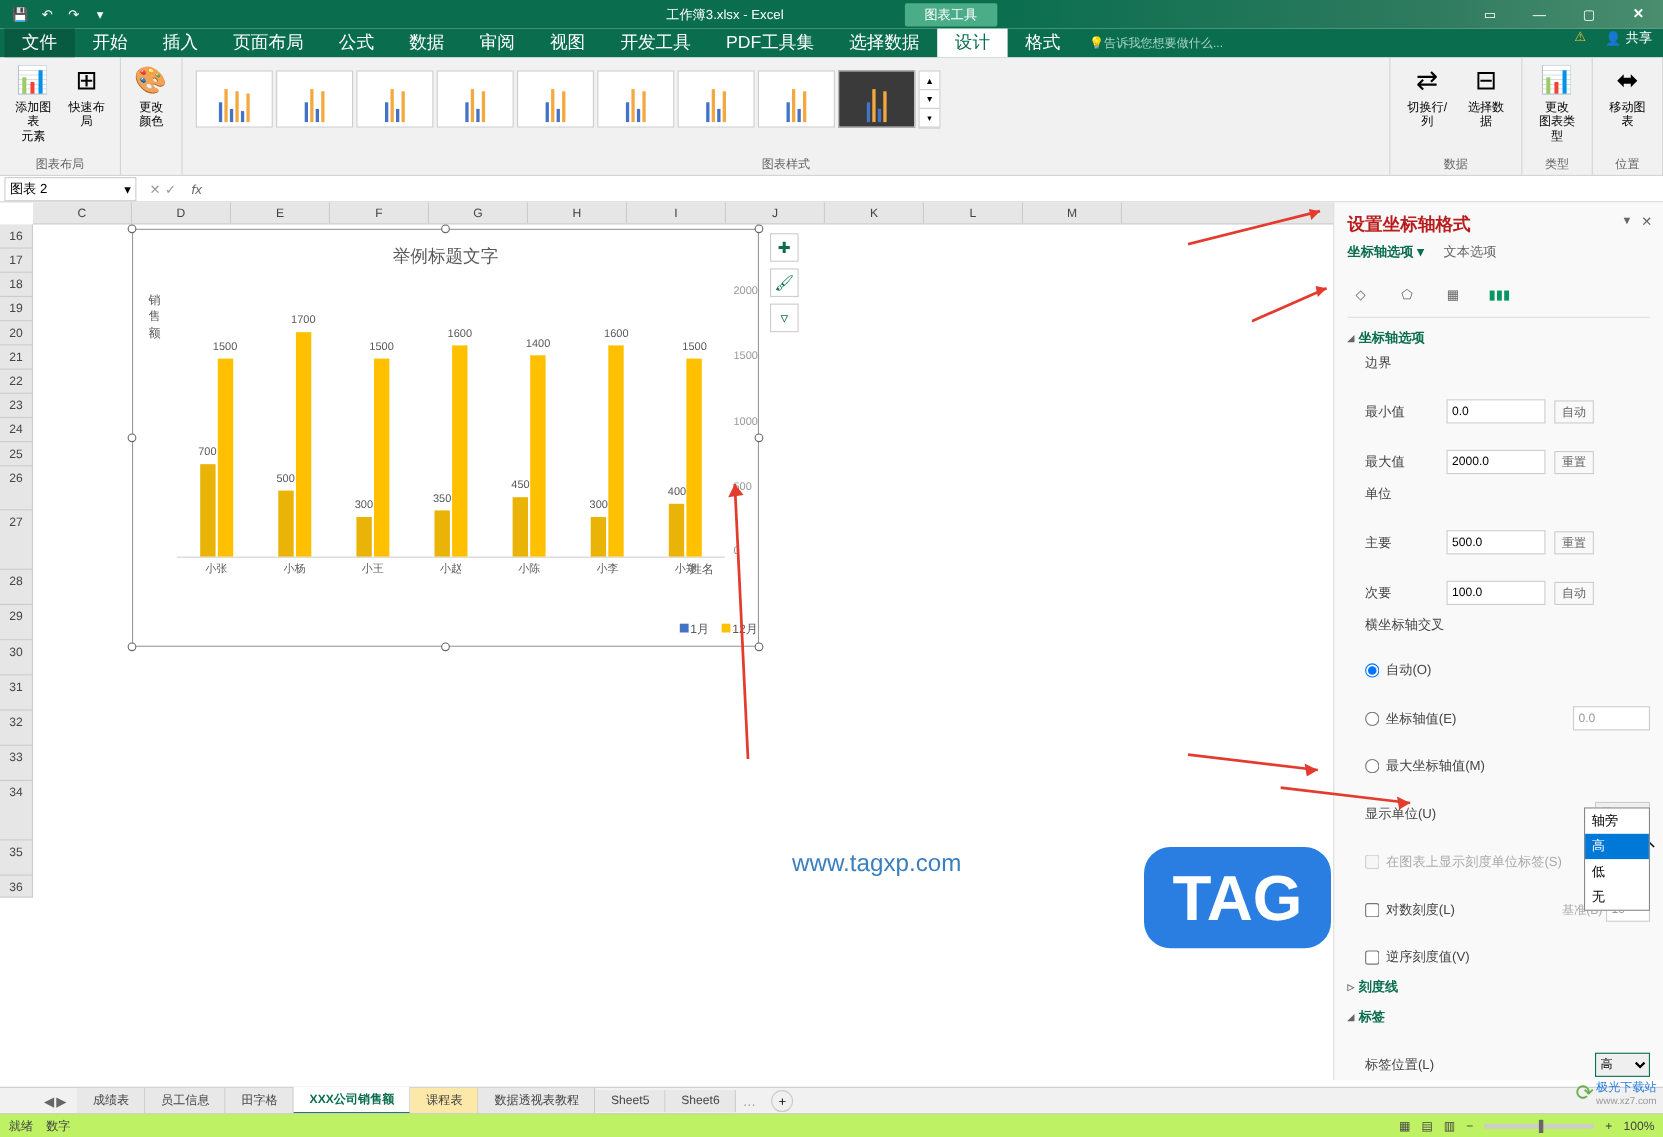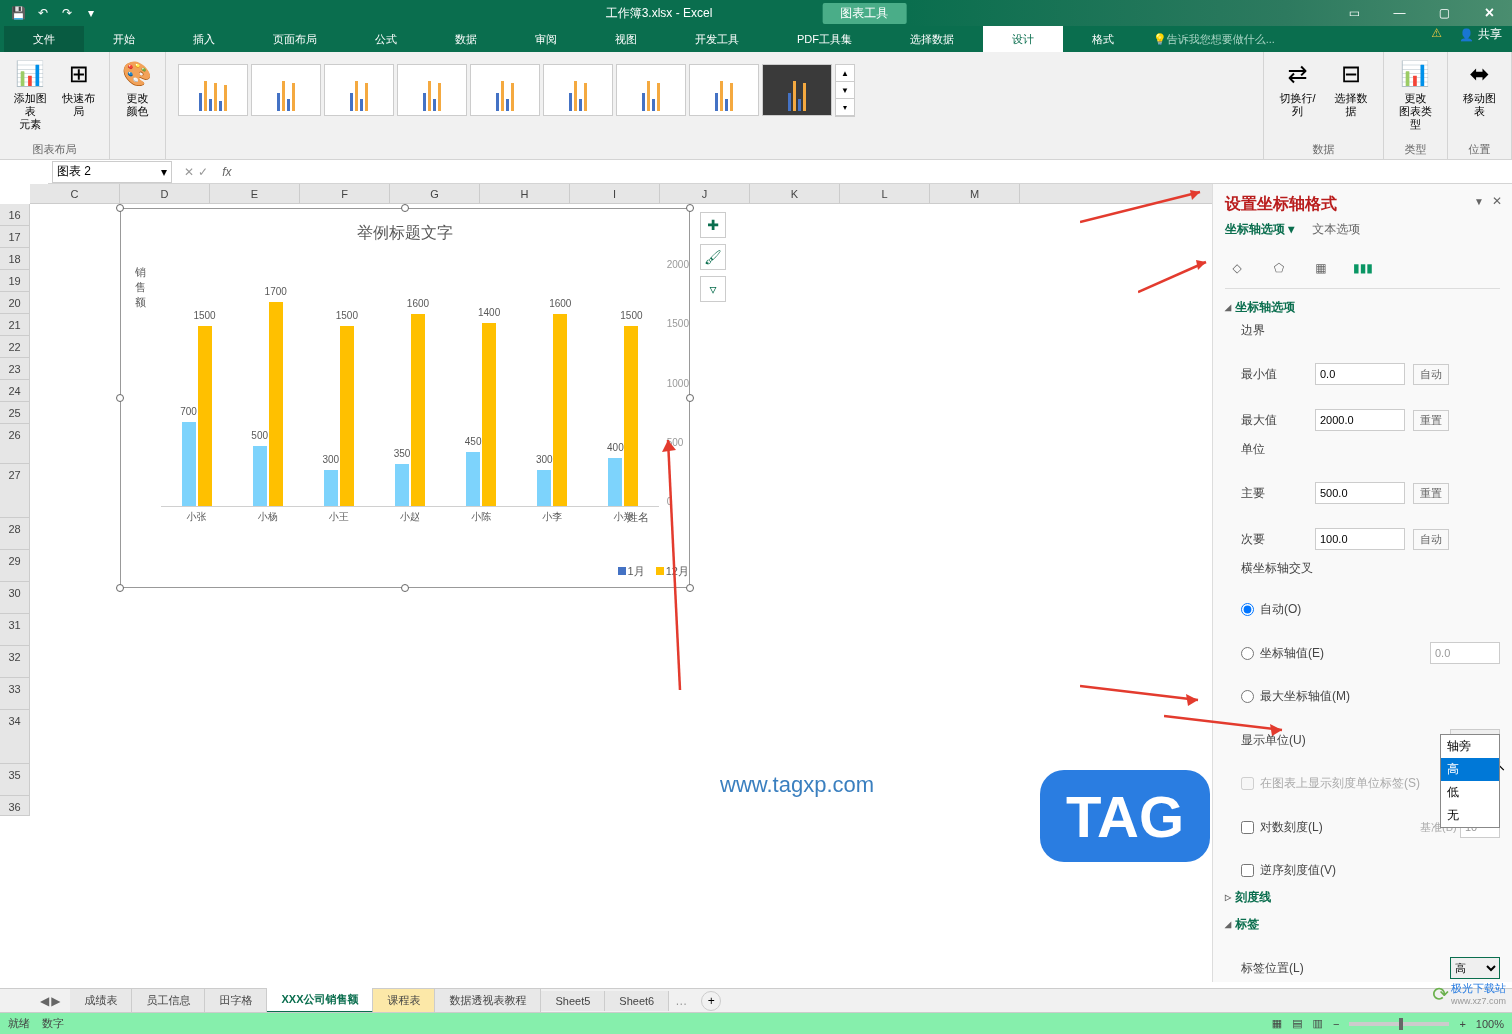--- a/index.html
+++ b/index.html
@@ -17,7 +17,7 @@
 
 
 .ribbon-tabs { height: 26px; background: #0a6e4e; display: flex; align-items: stretch; color: #fff; padding-left: 4px; position: relative; }
-.ribbon-tab { padding: 0 29px; display: flex; align-items: center; font-size: 11px; cursor: pointer; }
+.ribbon-tab { padding: 0 16px; display: flex; align-items: center; font-size: 16px; cursor: pointer; }
 .ribbon-tab.active { background: #fff; color: #0a6e4e; }
 .ribbon-tab.file { background: #085b41; }
 .ribbon-tabs .tell-me { margin-left: 10px; color: #a8d4c4; font-size: 11px; display: flex; align-items: center; }

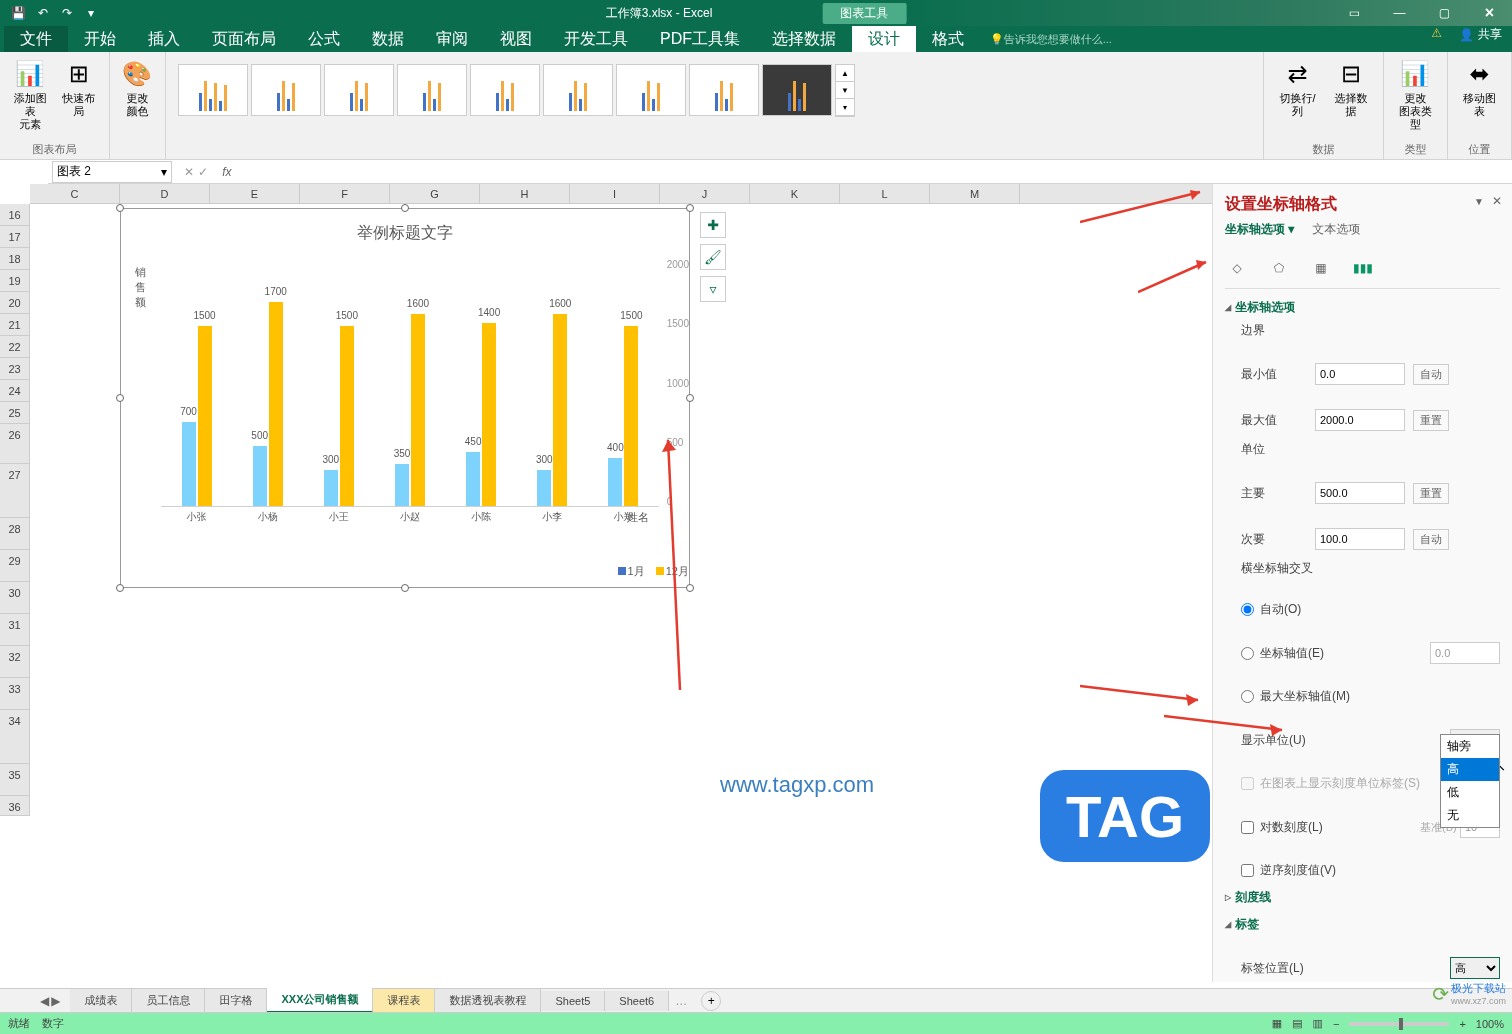--- a/index.html
+++ b/index.html
@@ -260,6 +260,7 @@
         <div class="gallery-nav-btn">▾</div>
       </div>
     </div>
+    <div class="ribbon-group-label">图表样式</div>
   </div>
   <div class="ribbon-group" style="width:120px">
     <div class="ribbon-row">

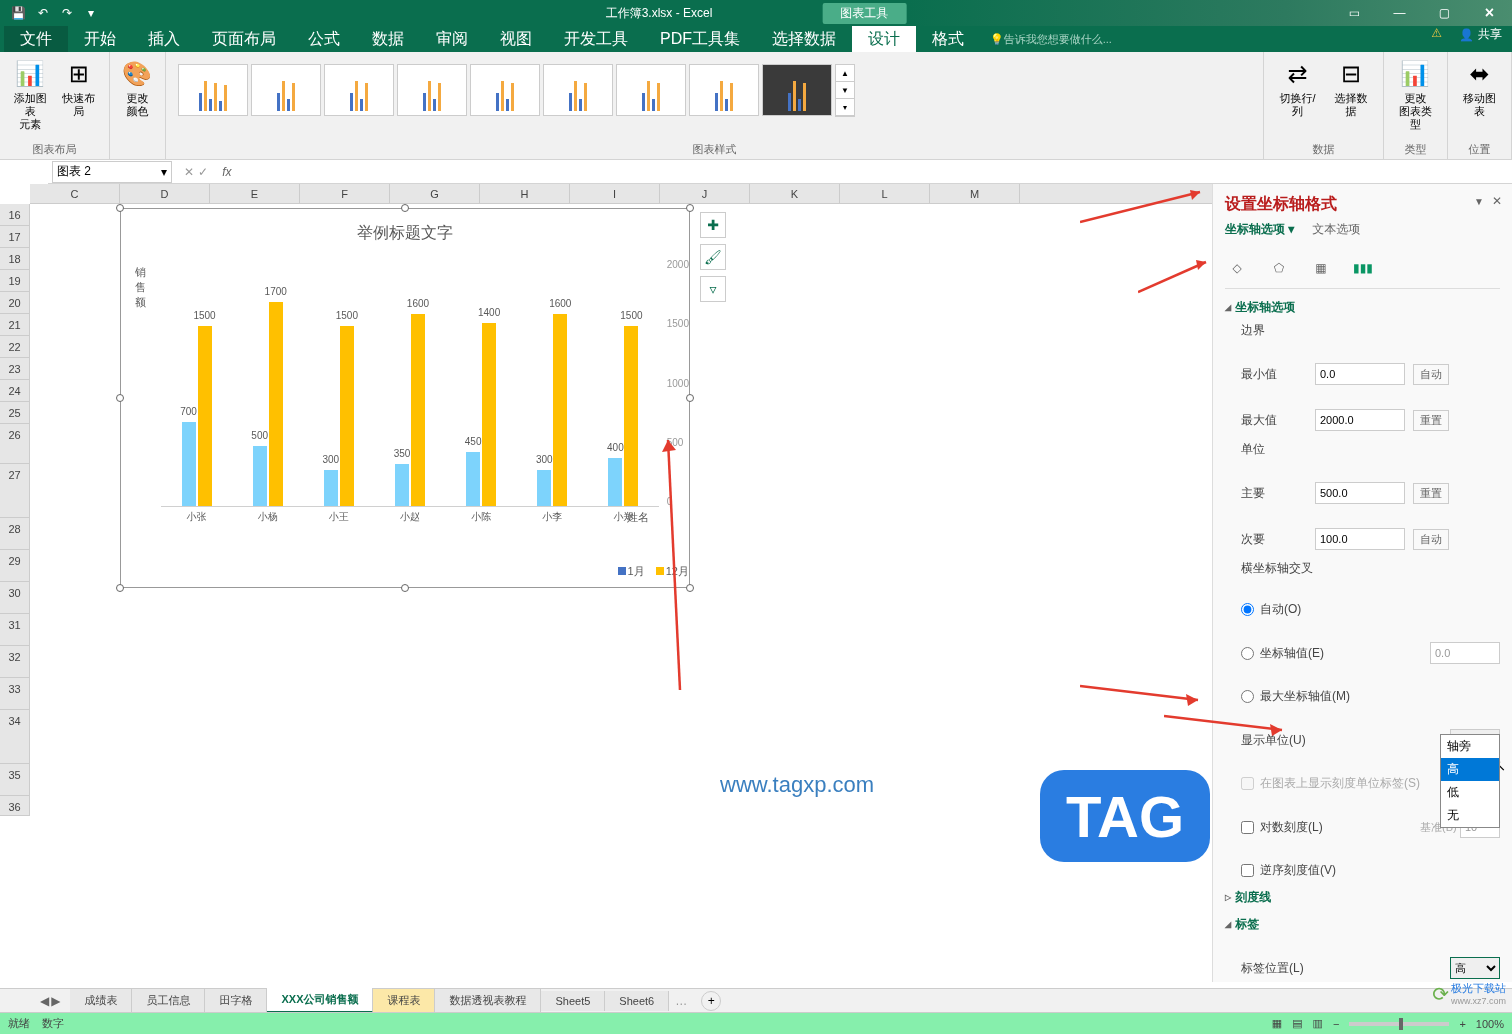--- a/index.html
+++ b/index.html
@@ -40,7 +40,7 @@
 .gallery-nav-btn { height: 17px; border-bottom: 1px solid #ccc; display: flex; align-items: center; justify-content: center; font-size: 8px; }
 
 
-.formula-bar { height: 24px; border-bottom: 1px solid #d4d4d4; display: flex; align-items: center; background: #fff; margin-left: 48px; }
+.formula-bar { height: 24px; border-bottom: 1px solid #d4d4d4; display: flex; align-items: center; background: #fff; }
 .name-box { width: 120px; height: 22px; border: 1px solid #ccc; margin: 0 4px; padding: 0 4px; display: flex; align-items: center; justify-content: space-between; font-size: 12px; }
 .fx-btns { display: flex; gap: 4px; padding: 0 8px; color: #999; }
 .fx-label { font-style: italic; font-size: 12px; color: #666; padding: 0 6px; }

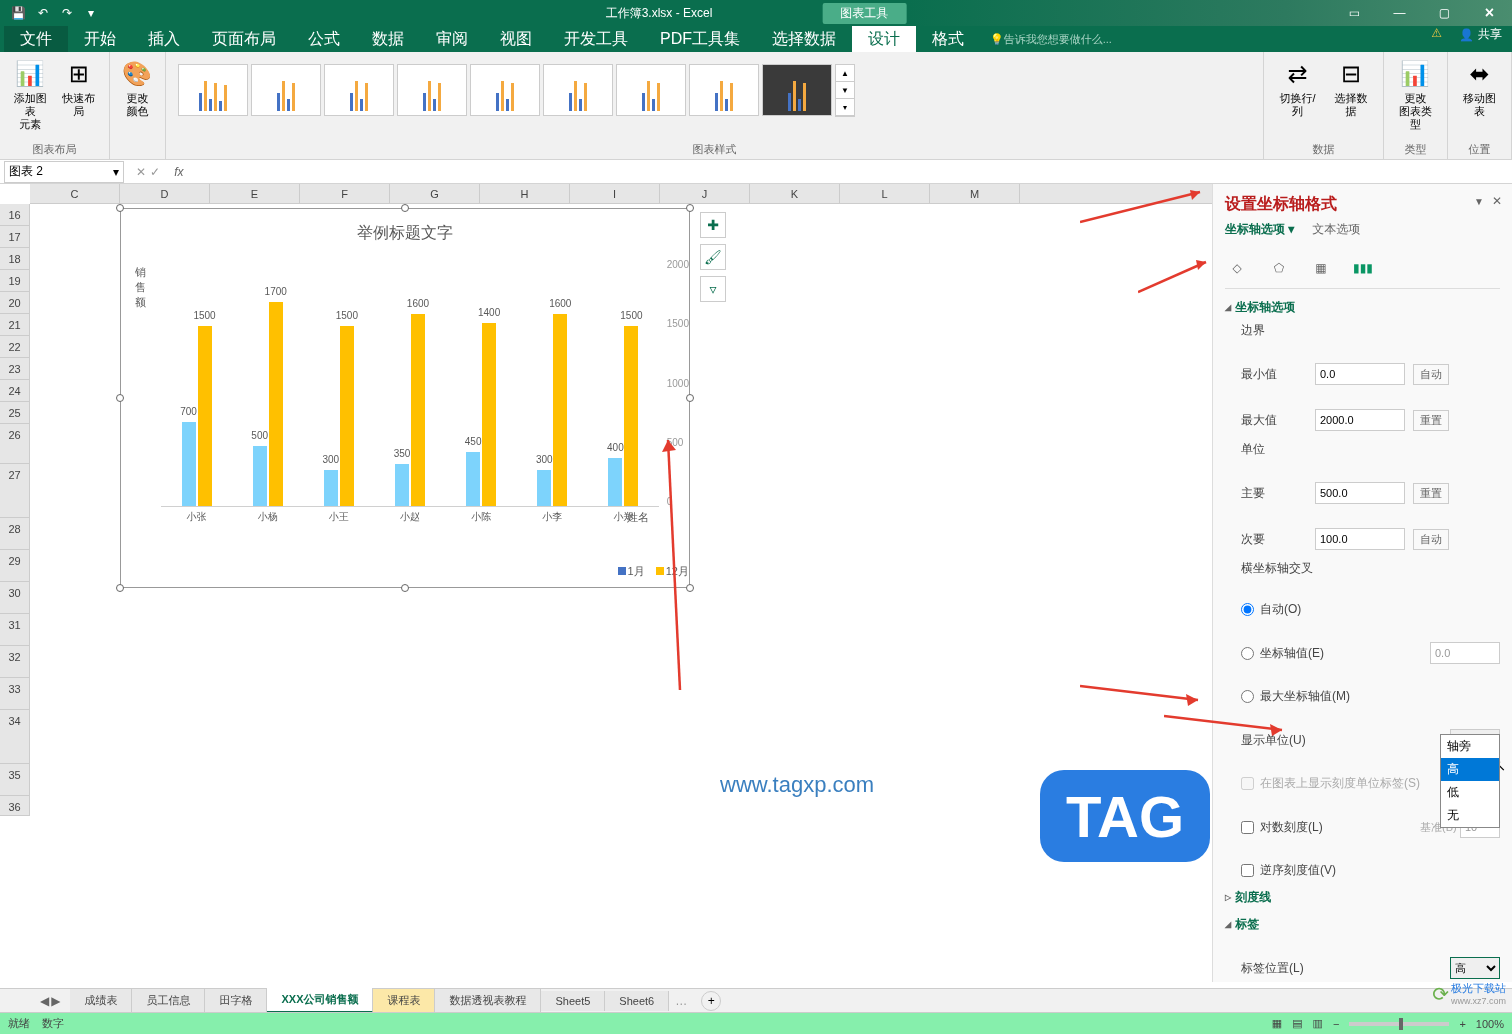--- a/index.html
+++ b/index.html
@@ -66,7 +66,7 @@
 .chart-bars { position: absolute; inset: 0; display: flex; align-items: flex-end; justify-content: space-around; border-bottom: 1px solid #d0d0d0; }
 .bar-group { display: flex; gap: 2px; align-items: flex-end; position: relative; width: 50px; justify-content: center; }
 .bar { width: 14px; position: relative; }
-.bar.blue { background: #7dd3fc; margin-top: 36px; }
+.bar.blue { background: #eab308; margin-top: 36px; }
 .bar.yellow { background: #ffc000; }
 .bar-label { position: absolute; top: -16px; left: 50%; transform: translateX(-50%); font-size: 10px; color: #595959; white-space: nowrap; }
 .cat-label { position: absolute; bottom: -18px; left: 50%; transform: translateX(-50%); font-size: 10px; color: #595959; white-space: nowrap; }

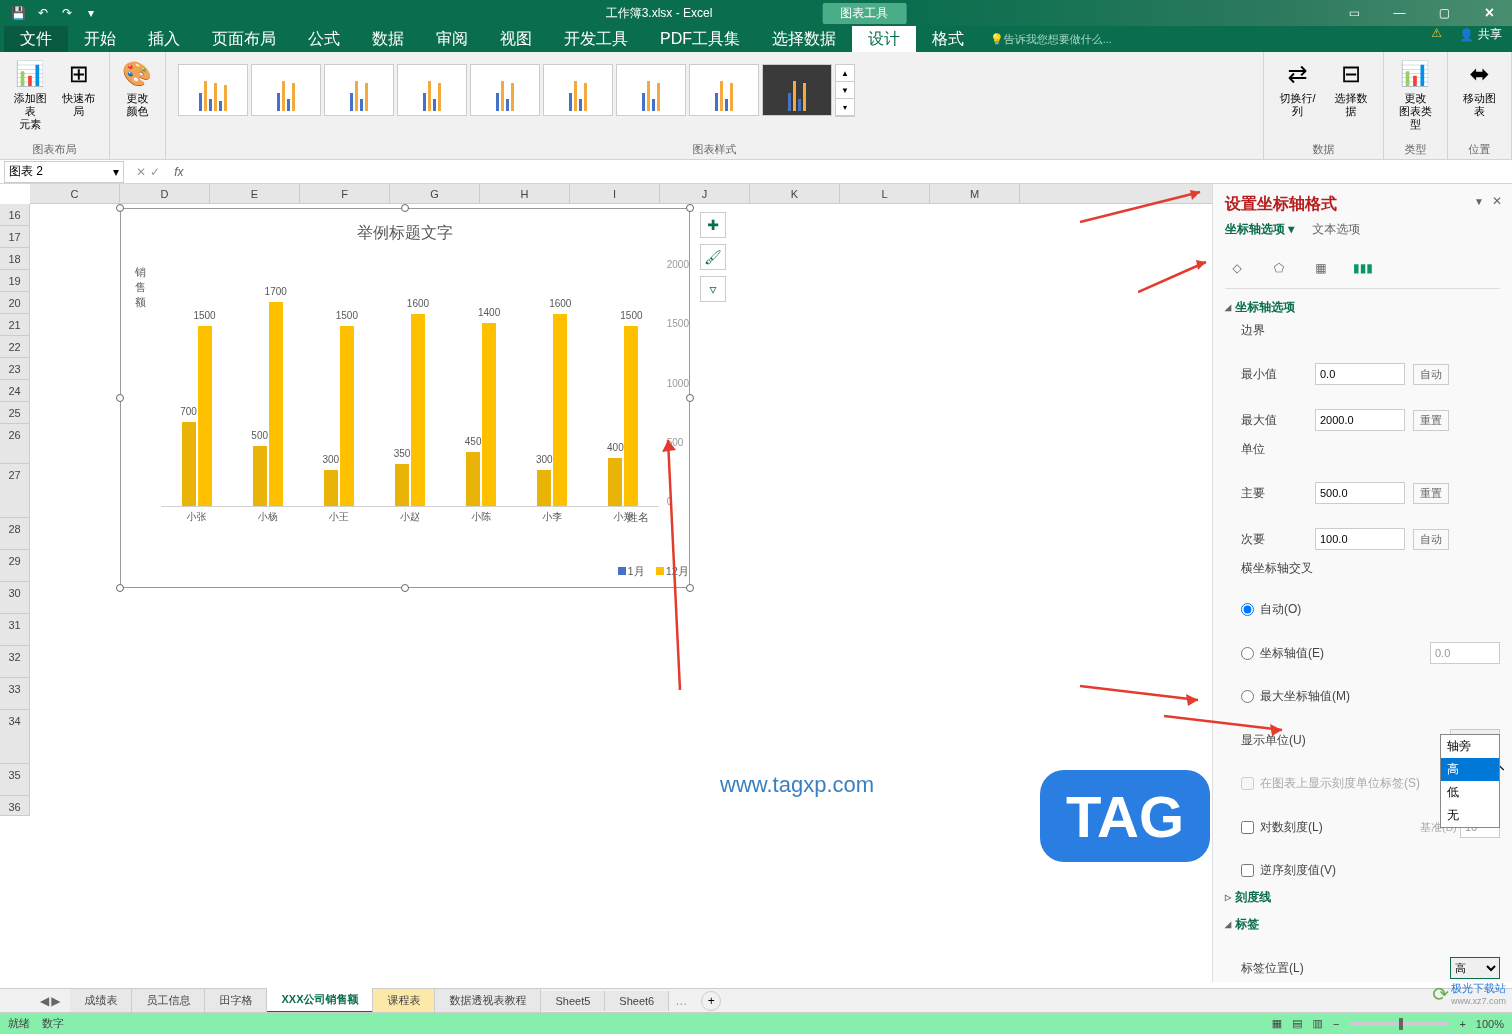--- a/index.html
+++ b/index.html
@@ -112,7 +112,7 @@
 .sheet-add { width: 20px; height: 20px; border: 1px solid #ccc; border-radius: 50%; display: flex; align-items: center; justify-content: center; margin-left: 8px; font-size: 12px; }
 
 
-.status-bar { position: absolute; bottom: 0; left: 0; right: 0; height: 22px; background: #86efac; border-top: 1px solid #ccc; display: flex; align-items: center; font-size: 11px; color: #444; padding: 0 8px; }
+.status-bar { position: absolute; bottom: 0; left: 0; right: 0; height: 22px; background: #bef264; border-top: 1px solid #ccc; display: flex; align-items: center; font-size: 11px; color: #444; padding: 0 8px; }
 .status-bar .right { margin-left: auto; display: flex; align-items: center; gap: 10px; }
 .zoom-slider { width: 100px; height: 4px; background: #ccc; position: relative; }
 .zoom-slider .thumb { position: absolute; left: 50%; top: -4px; width: 4px; height: 12px; background: #666; }

